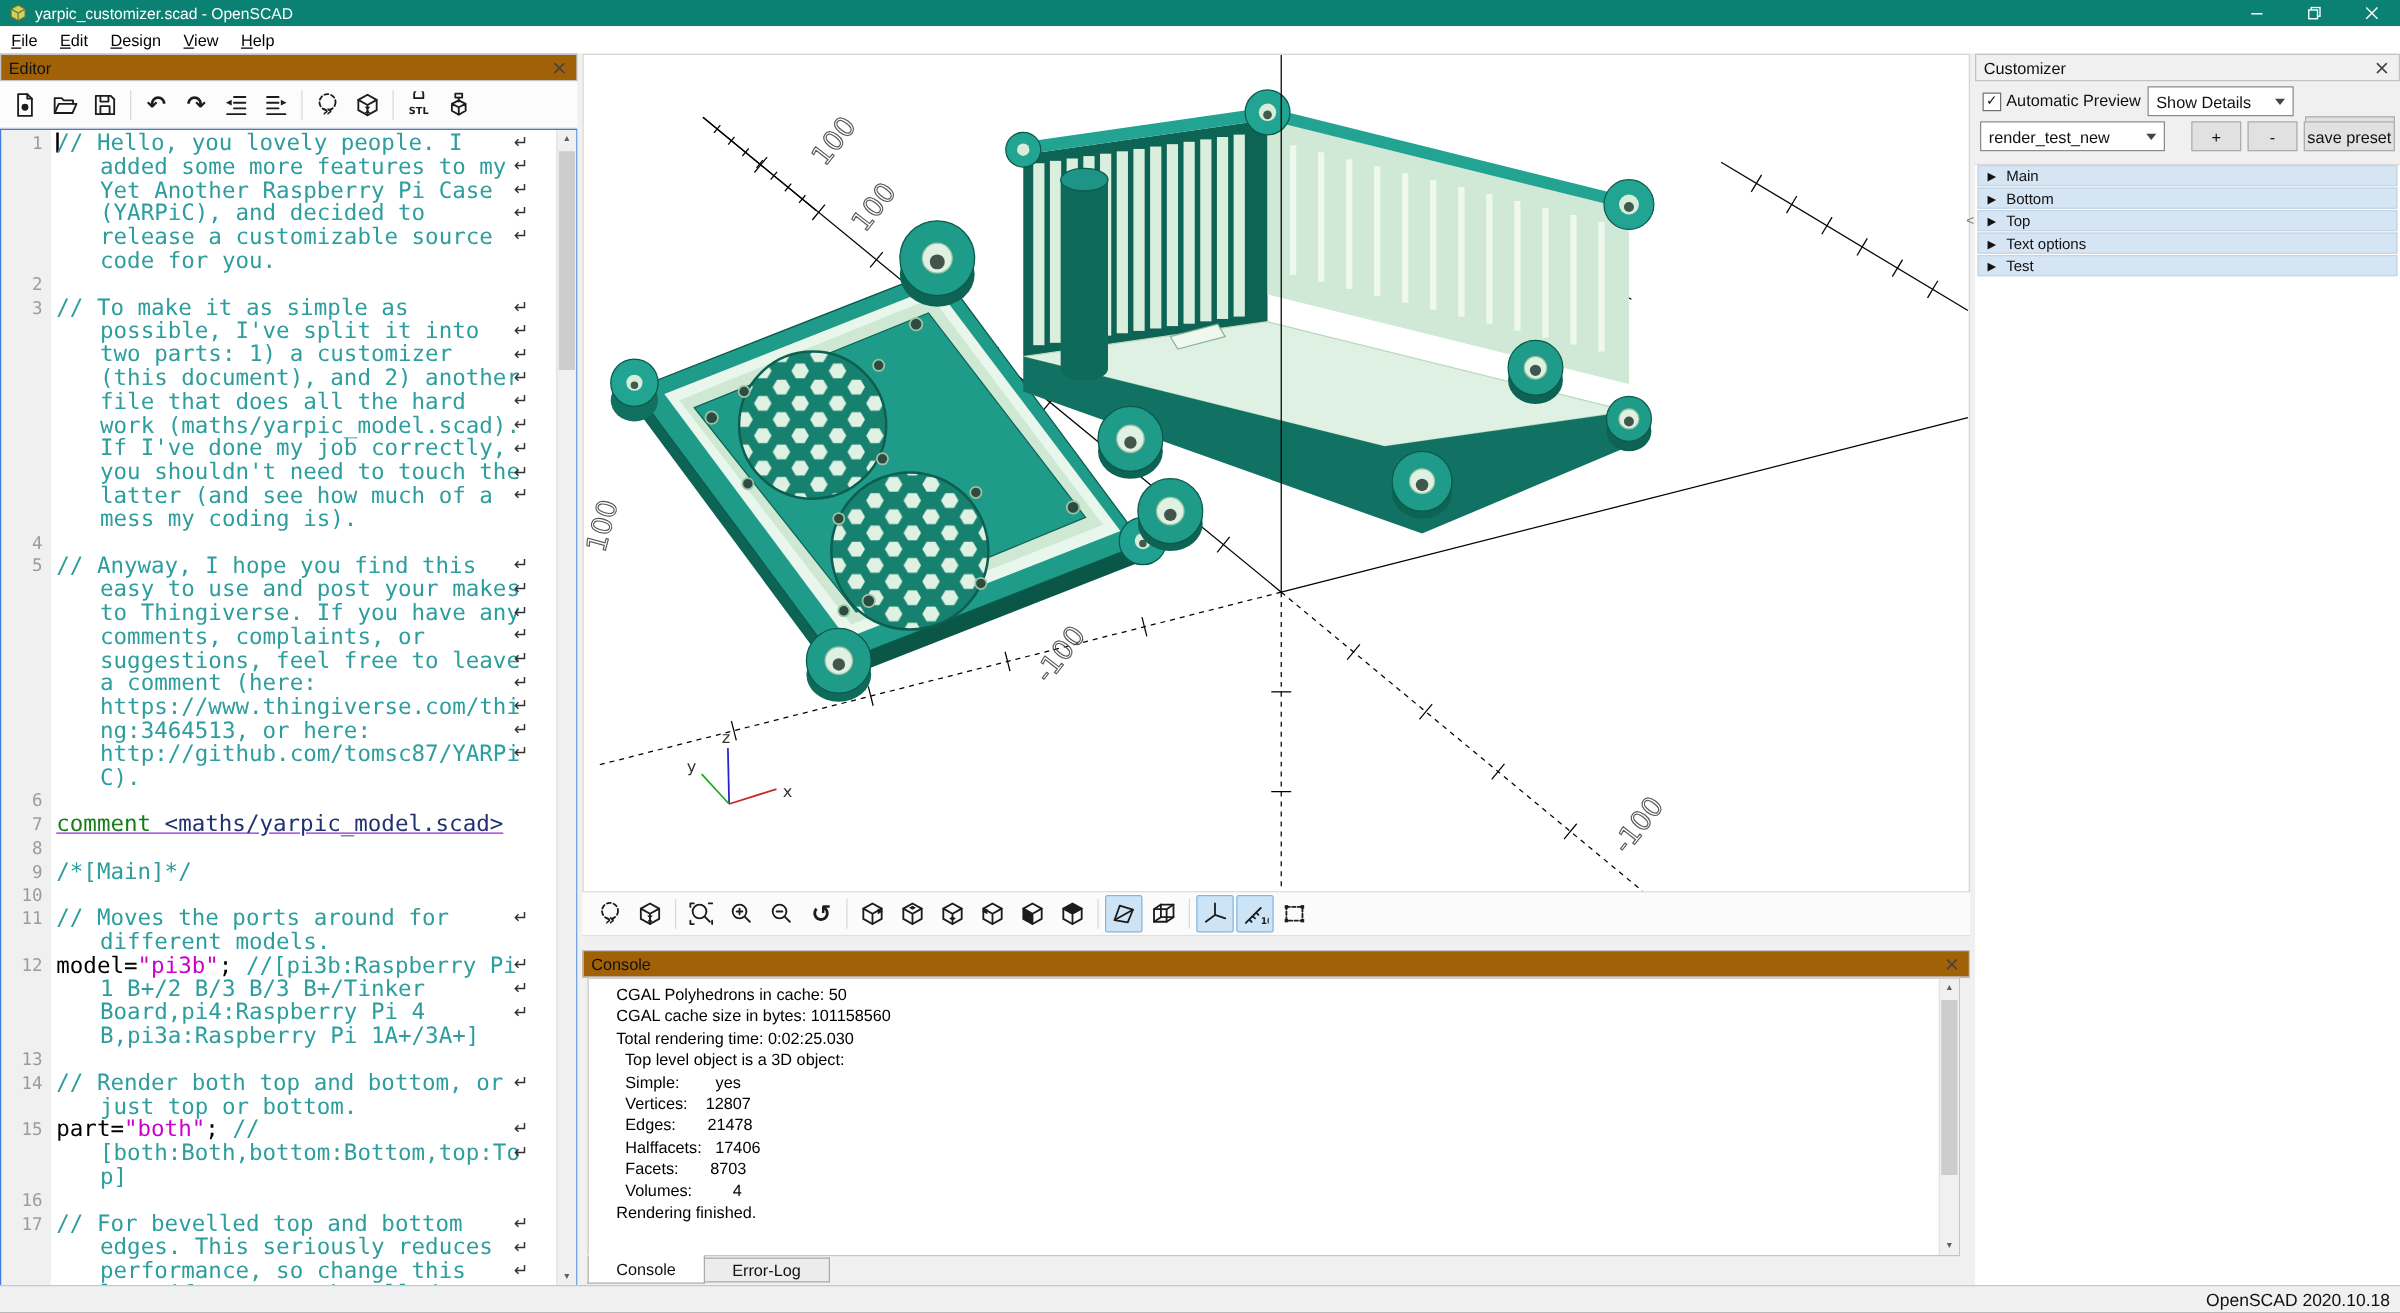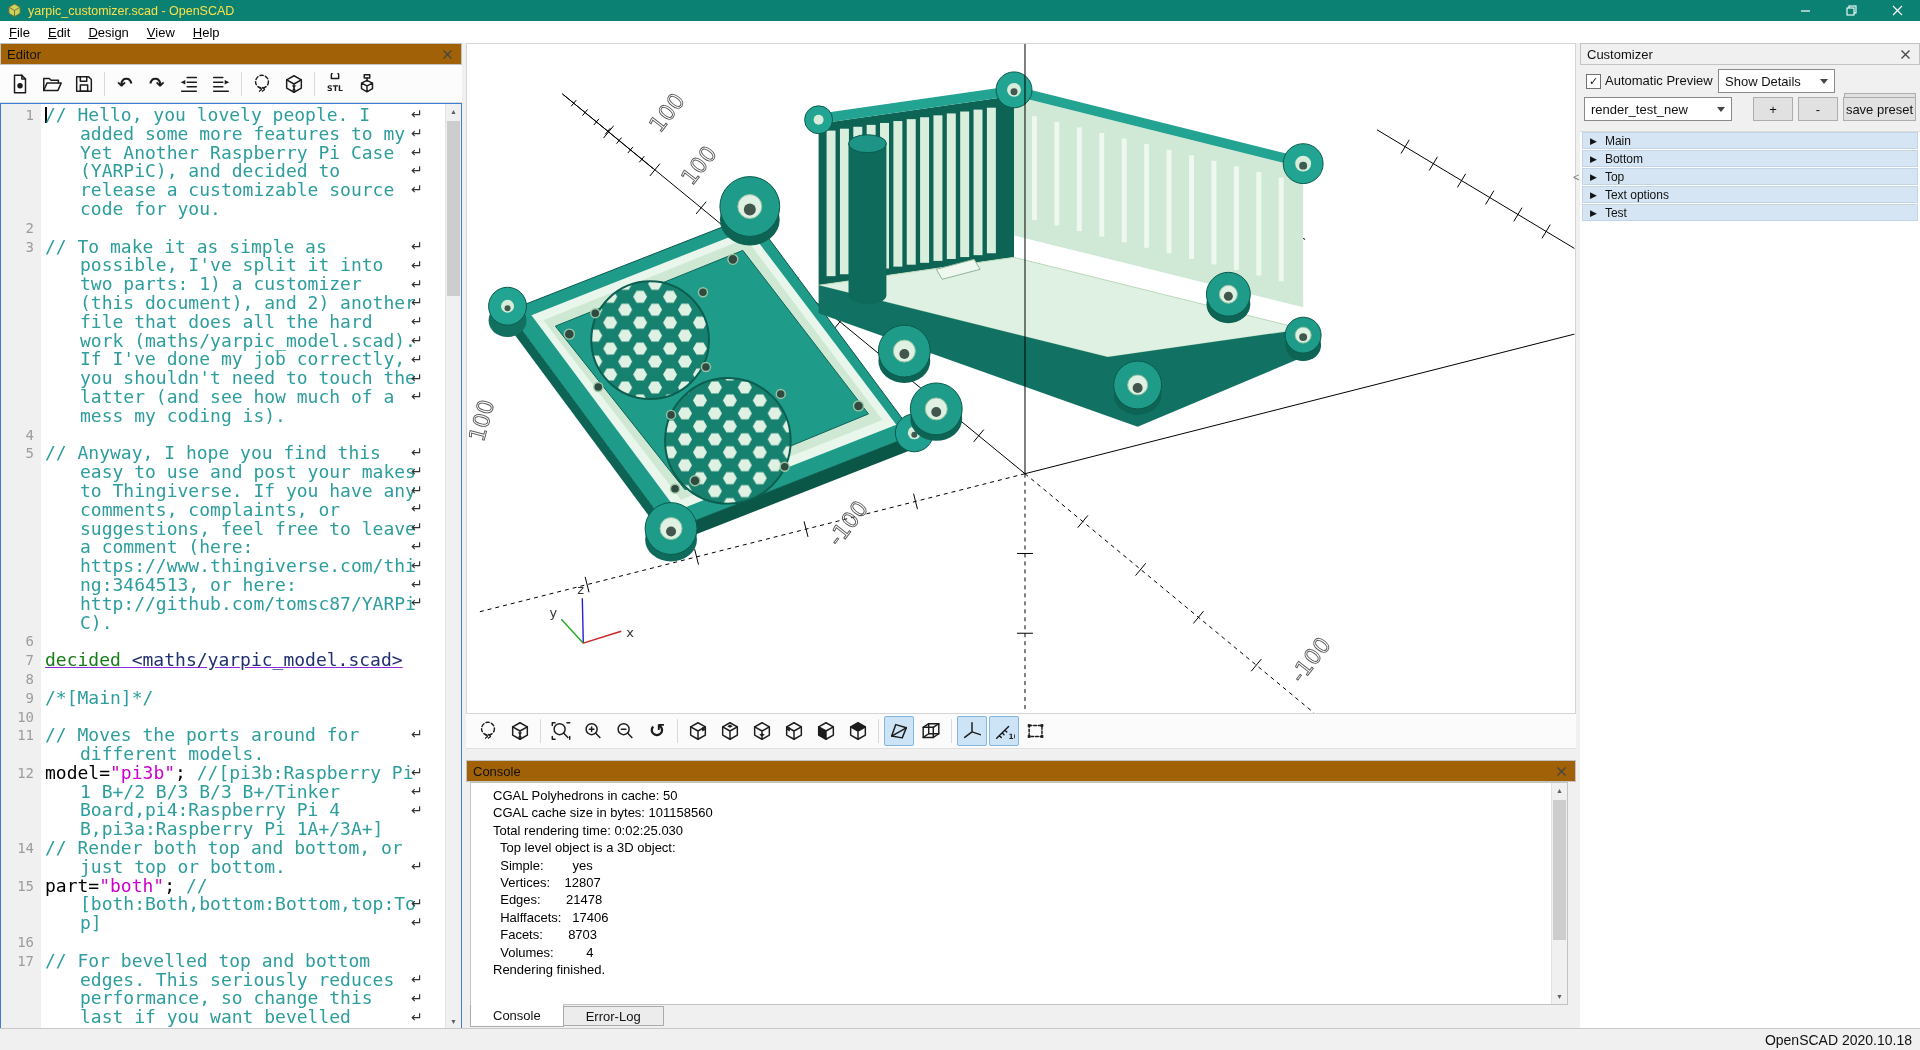--- a/index.html
+++ b/index.html
@@ -7,7 +7,7 @@
        font-family:"Liberation Sans",sans-serif;font-size:13px;color:#111;}
   
   #titlebar{position:absolute;left:0;top:0;width:1920px;height:21px;background:#0b8174;
-            display:flex;align-items:center;color:#fde047;}
+            display:flex;align-items:center;color:#ffffff;}
   #titlebar .app-icon{margin:0 6px 0 7px;display:flex;}
   #titlebar .title-text{font-size:12.5px;}
   #win-controls{position:absolute;right:0;top:0;height:21px;display:flex;}

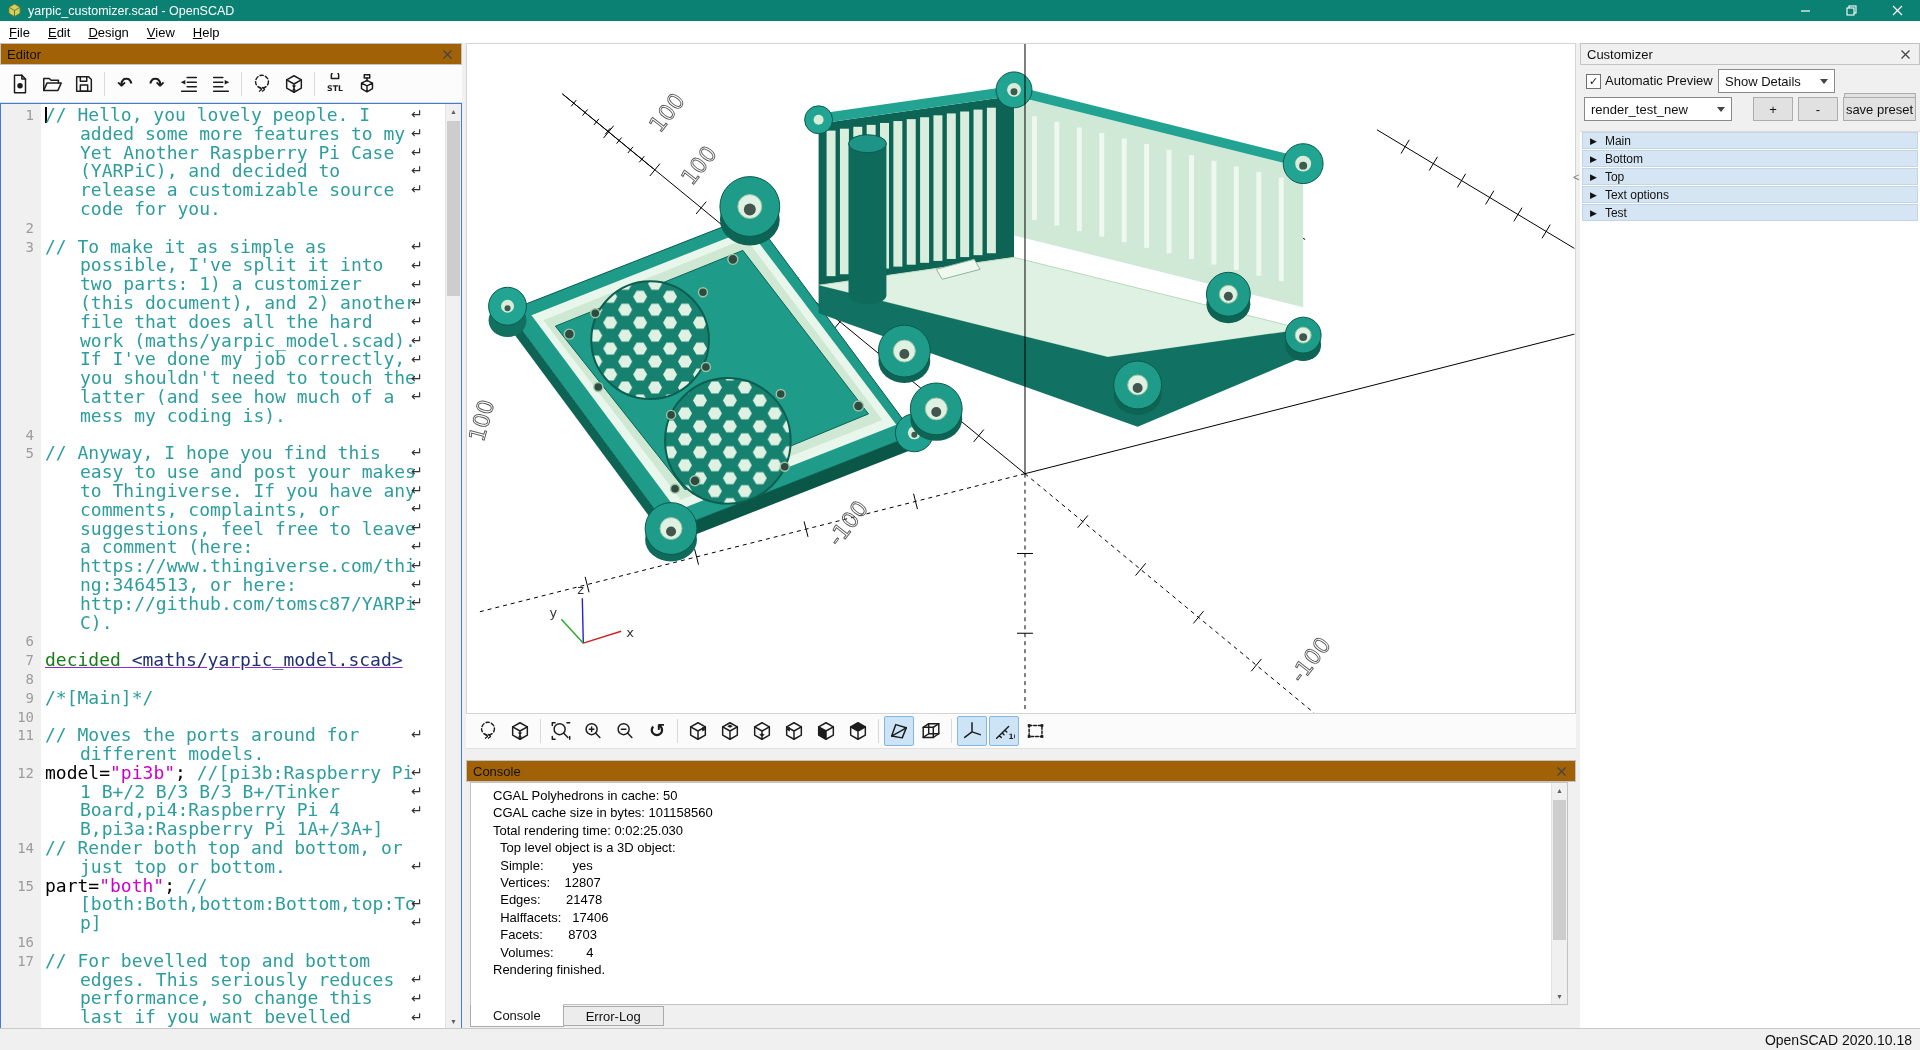--- a/index.html
+++ b/index.html
@@ -238,7 +238,7 @@
           </div>
           <div class="crow">
             <span class="ln">7</span>
-            <div class="ct"><span class="inc"><span class="kw">decided</span> &lt;maths/yarpic_model.scad&gt;</span></div>
+            <div class="ct"><span class="inc"><span class="kw">comment</span> &lt;maths/yarpic_model.scad&gt;</span></div>
           </div>
           <div class="crow">
             <span class="ln">8</span>

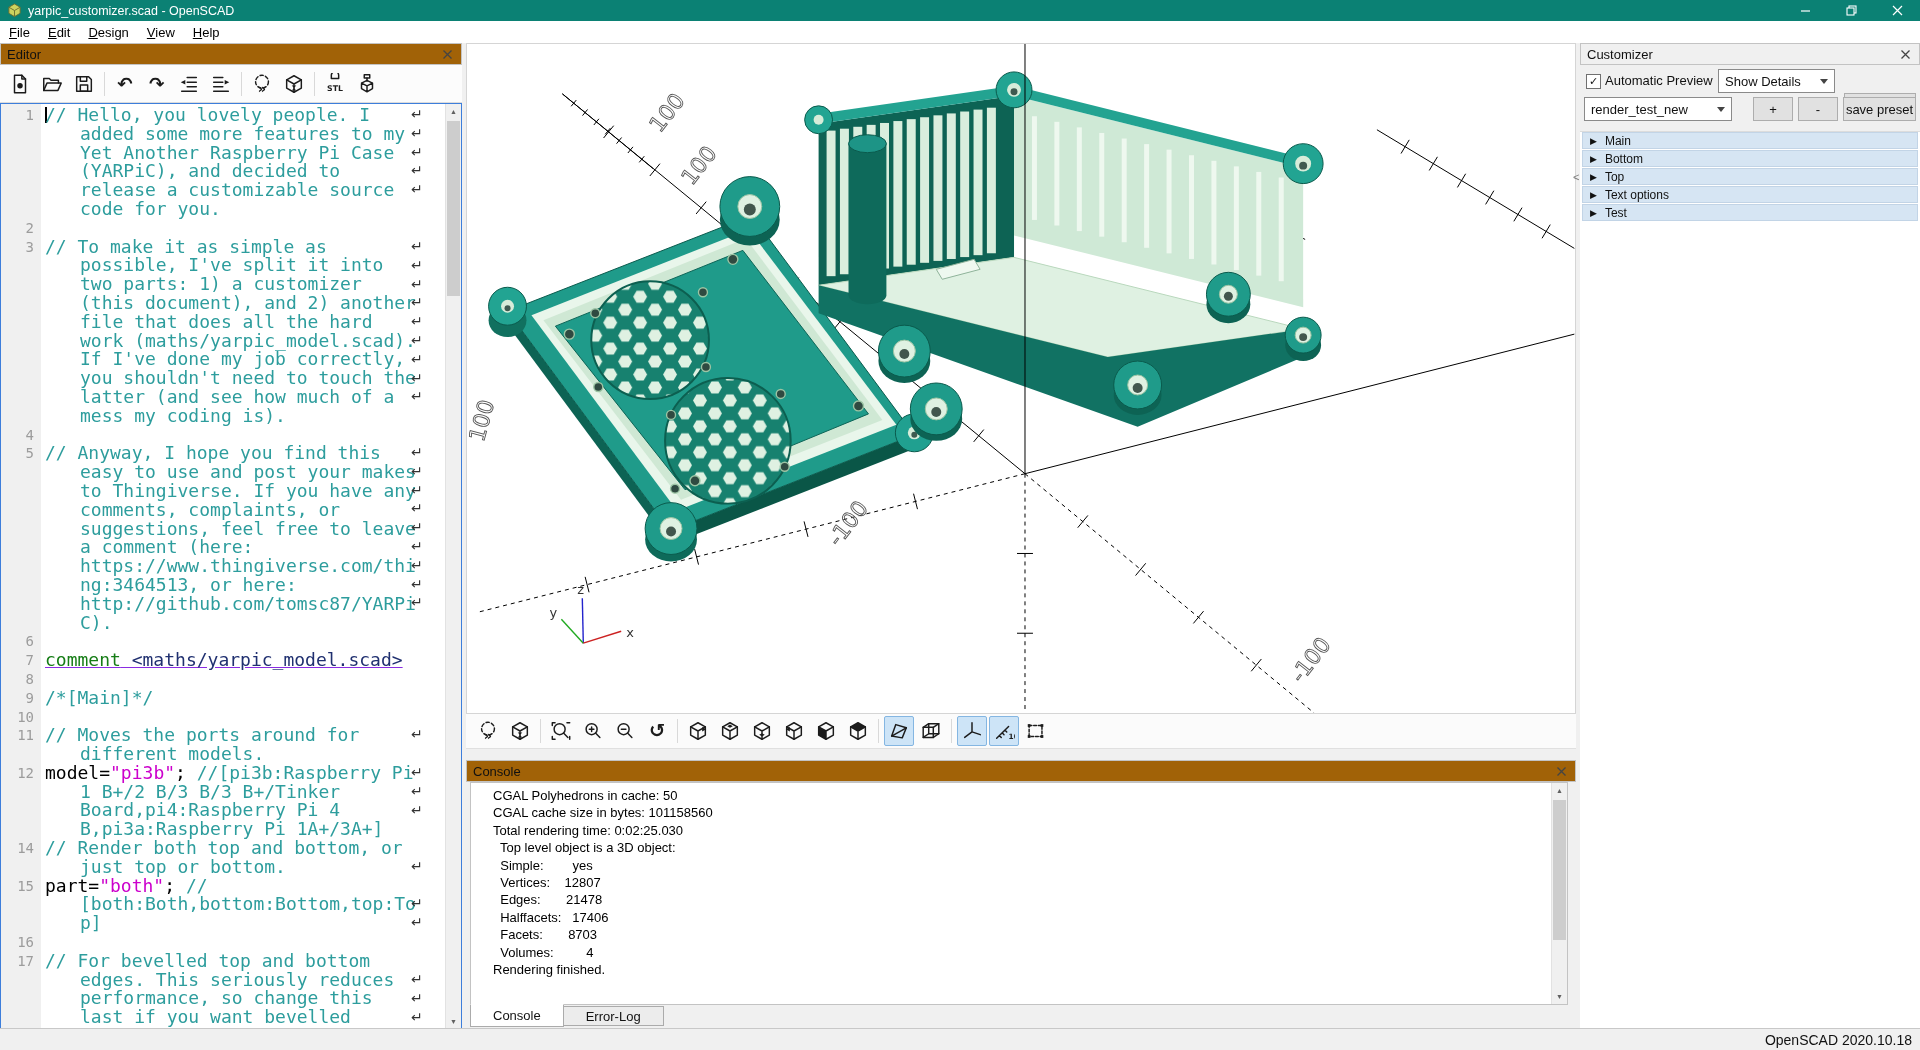--- a/index.html
+++ b/index.html
@@ -261,6 +261,10 @@
             <div class="ct">model=<span class="s">"pi3b"</span>; <span class="c">//[pi3b:Raspberry Pi 1 B+/2 B/3 B/3 B+/Tinker Board,pi4:Raspberry Pi 4 B,pi3a:Raspberry Pi 1A+/3A+]</span></div>
           </div>
           <div class="crow">
+            <span class="ln">13</span>
+            <div class="ct"></div>
+          </div>
+          <div class="crow">
             <span class="ln">14</span>
             <div class="ct"><span class="c">// Render both top and bottom, or just top or bottom.</span></div>
           </div>

